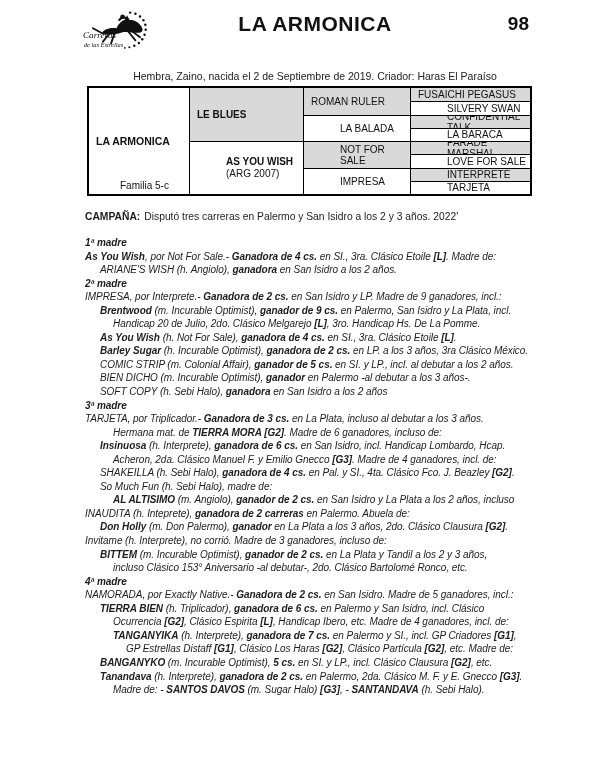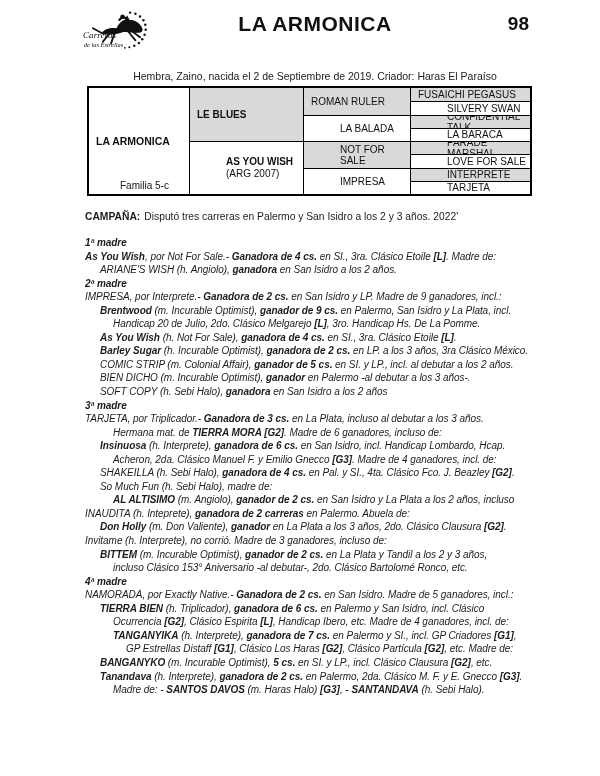--- a/index.html
+++ b/index.html
@@ -146,7 +146,7 @@
         <div class="tline ind1"><span>So Much Fun (h. Sebi Halo), madre de:</span></div>
         <div class="tline ind2"><span class="b">AL ALTISIMO</span><span> (m. Angiolo), </span><span class="b">ganador de 2 cs.</span><span> en San Isidro y La Plata a los 2 años, incluso</span></div>
         <div class="tline ind0"><span>INAUDITA (h. Inteprete), </span><span class="b">ganadora de 2 carreras</span><span> en Palermo. Abuela de:</span></div>
-        <div class="tline ind1"><span class="b">Don Holly</span><span> (m. Don Valiente), </span><span class="b">ganador</span><span> en La Plata a los 3 años, 2do. Clásico Clausura </span><span class="b">[G2]</span><span>.</span></div>
+        <div class="tline ind1"><span class="b">Don Holly</span><span> (m. Don Palermo), </span><span class="b">ganador</span><span> en La Plata a los 3 años, 2do. Clásico Clausura </span><span class="b">[G2]</span><span>.</span></div>
         <div class="tline ind0"><span>Invitame (h. Interprete), no corrió. Madre de 3 ganadores, incluso de:</span></div>
         <div class="tline ind1"><span class="b">BITTEM</span><span> (m. Incurable Optimist), </span><span class="b">ganador de 2 cs.</span><span> en La Plata y Tandil a los 2 y 3 años,</span></div>
         <div class="tline ind2"><span>incluso Clásico 153° Aniversario -al debutar-, 2do. Clásico Bartolomé Ronco, etc.</span></div>

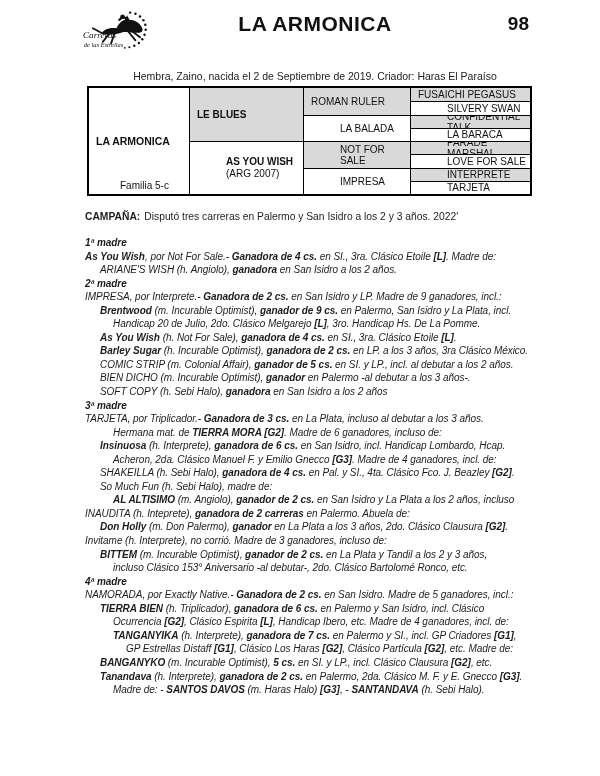--- a/index.html
+++ b/index.html
@@ -158,7 +158,7 @@
         <div class="tline ind3"><span>GP Estrellas Distaff </span><span class="b">[G1]</span><span>, Clásico Los Haras </span><span class="b">[G2]</span><span>, Clásico Partícula </span><span class="b">[G2]</span><span>, etc. Madre de:</span></div>
         <div class="tline ind1"><span class="b">BANGANYKO</span><span> (m. Incurable Optimist), </span><span class="b">5 cs.</span><span> en SI. y LP., incl. Clásico Clausura </span><span class="b">[G2]</span><span>, etc.</span></div>
         <div class="tline ind1"><span class="b">Tanandava</span><span> (h. Interprete), </span><span class="b">ganadora de 2 cs.</span><span> en Palermo, 2da. Clásico M. F. y E. Gnecco </span><span class="b">[G3]</span><span>.</span></div>
-        <div class="tline ind2"><span>Madre de: - </span><span class="b">SANTOS DAVOS</span><span> (m. Haras Halo) </span><span class="b">[G3]</span><span>, - </span><span class="b">SANTANDAVA</span><span> (h. Sebi Halo).</span></div>
+        <div class="tline ind2"><span>Madre de: - </span><span class="b">SANTOS DAVOS</span><span> (m. Sugar Halo) </span><span class="b">[G3]</span><span>, - </span><span class="b">SANTANDAVA</span><span> (h. Sebi Halo).</span></div>
       </div>
 
   </div>

